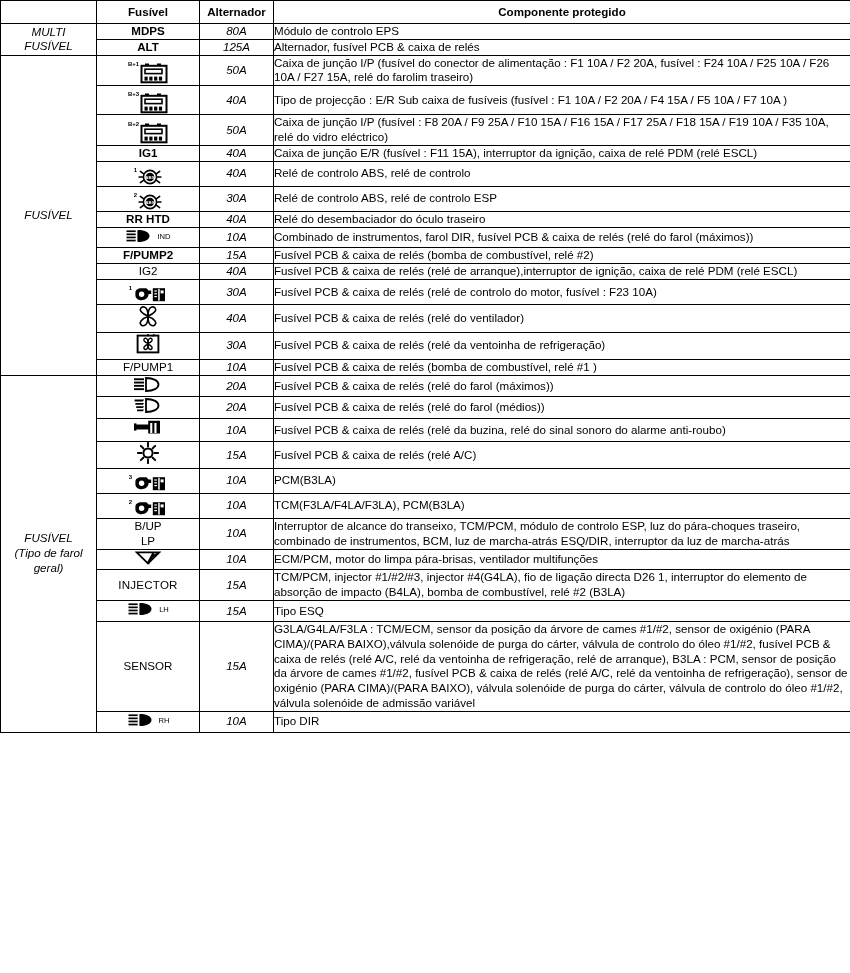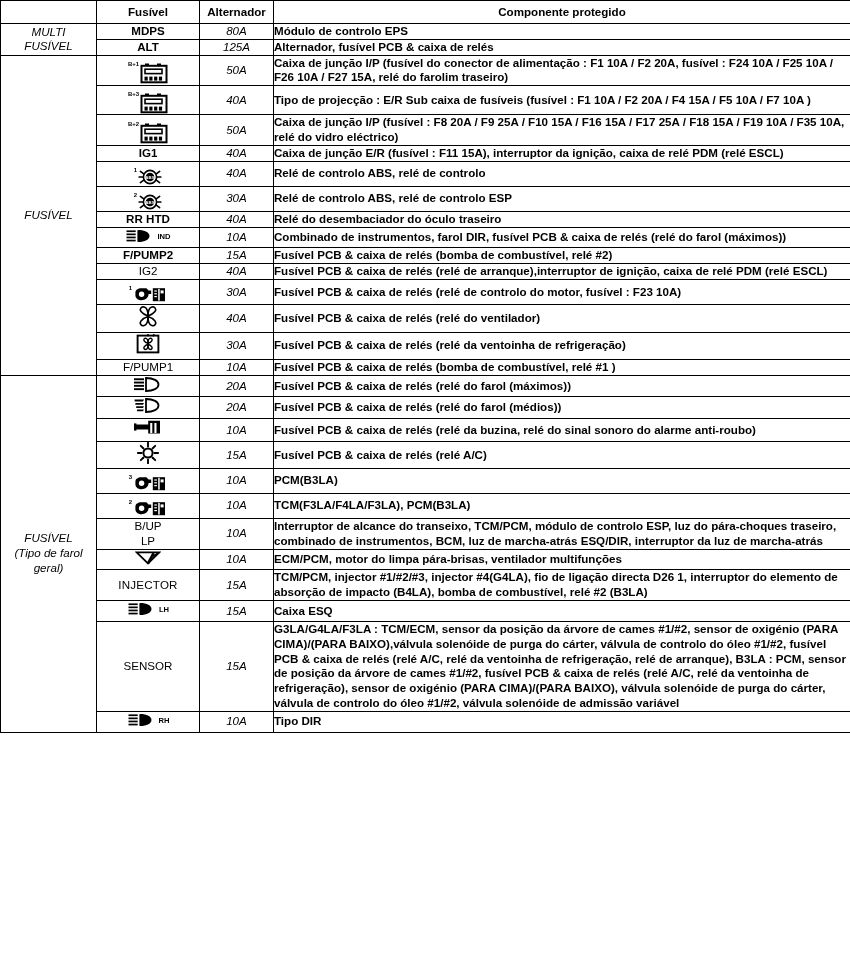--- a/index.html
+++ b/index.html
@@ -71,7 +71,6 @@
     padding: 3px 4px 3px 5px;
     font-size: 11.7px;
     line-height: 1.30;
-    font-weight: bold;
   }
 
   

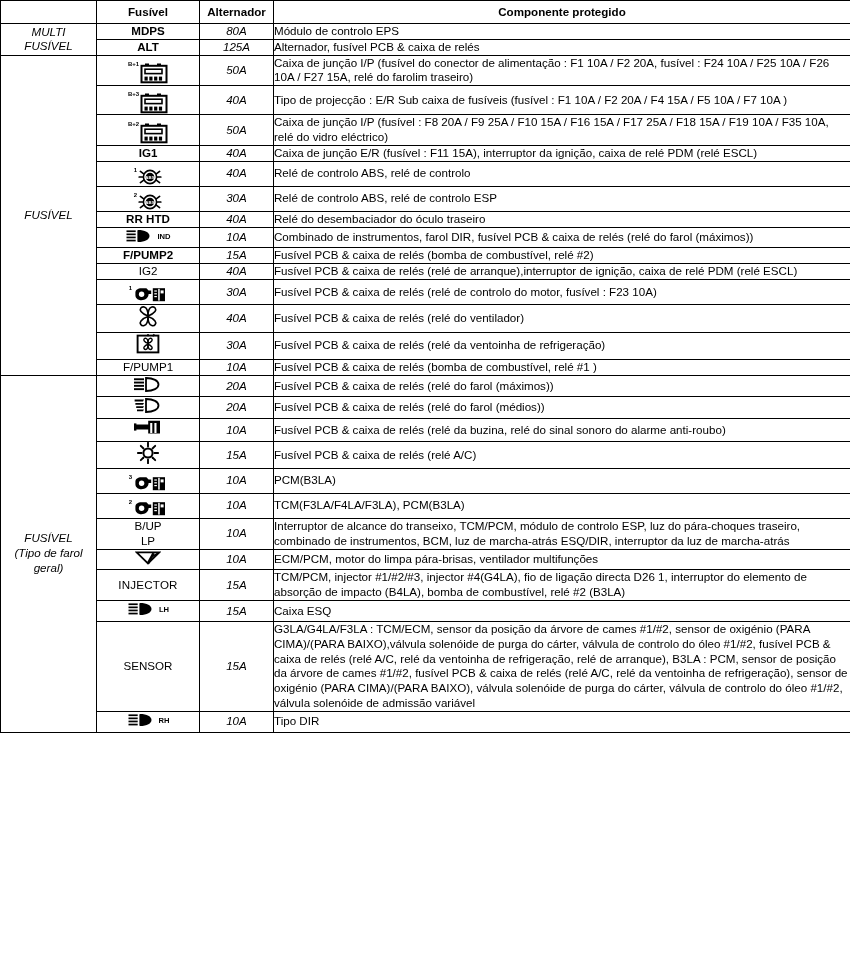--- a/index.html
+++ b/index.html
@@ -91,7 +91,7 @@
   }
   .suffix {
     font-size: 7.6px;
-    font-weight: bold;
+    font-weight: normal;
     line-height: 1;
     align-self: flex-end;
     margin-left: 2px;

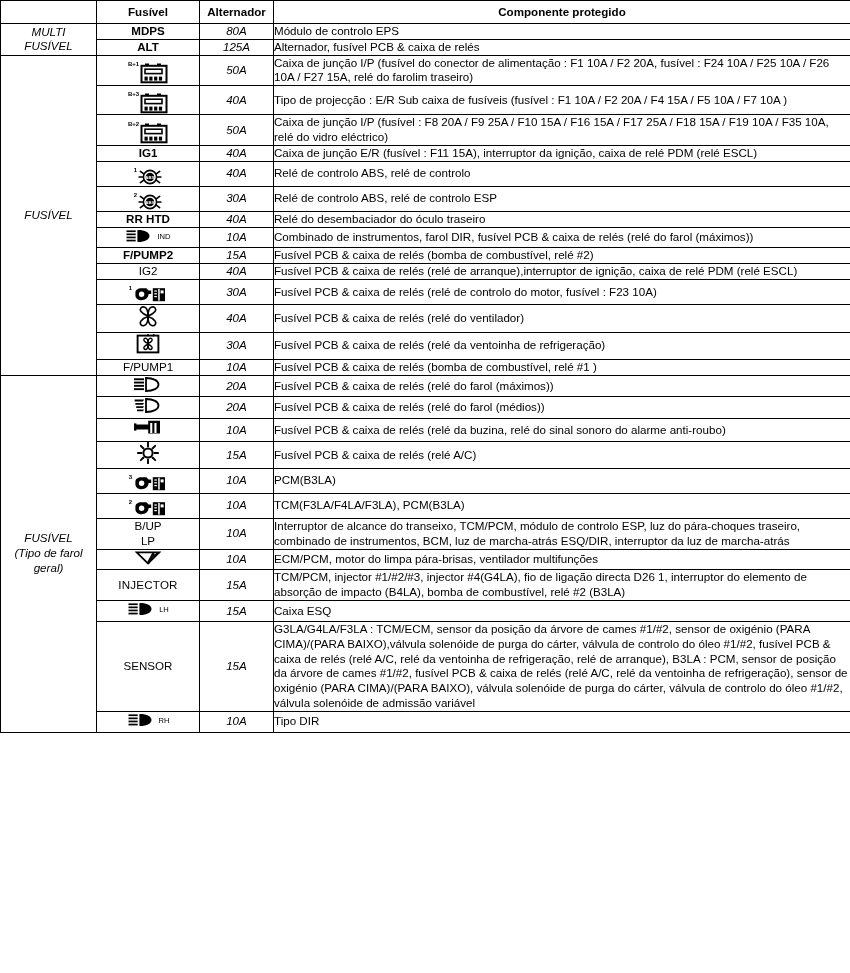--- a/index.html
+++ b/index.html
@@ -440,7 +440,7 @@
             <span class="suffix">LH</span>
           </span></td>
         <td class="amp-cell">15A</td>
-        <td class="comp-cell">Caixa ESQ</td>
+        <td class="comp-cell">Tipo ESQ</td>
       </tr>
       <tr>
         <td class="sym-text plain">SENSOR</td>

